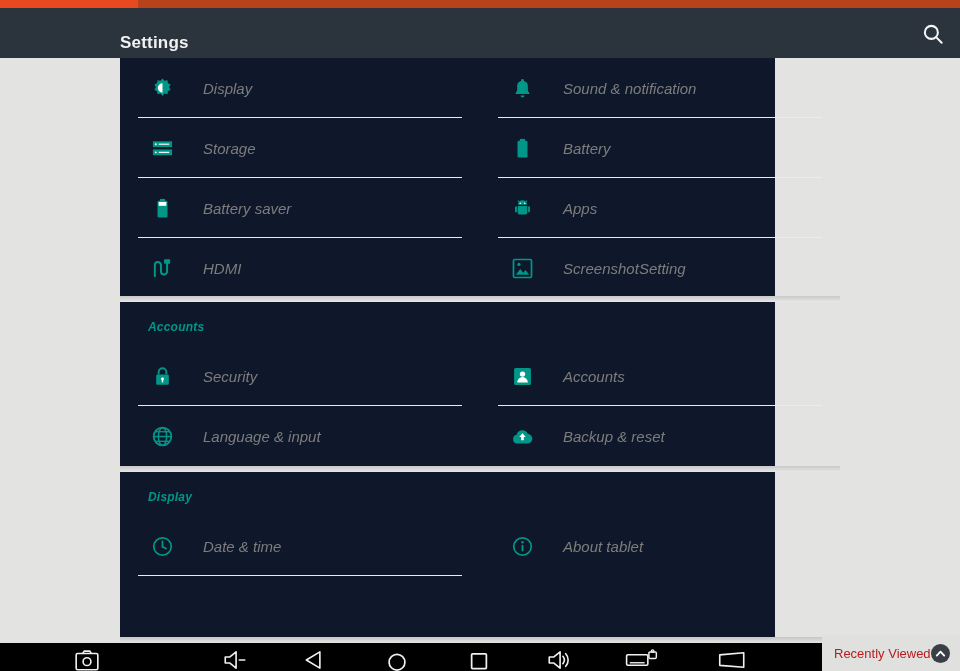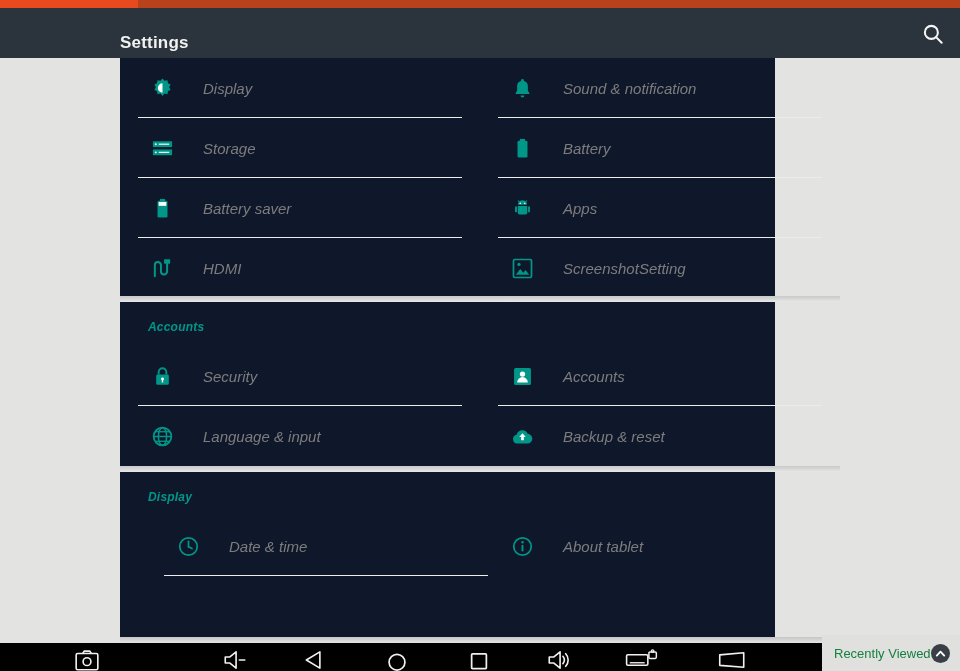--- a/index.html
+++ b/index.html
@@ -399,7 +399,7 @@
     <div class="card" id="card-system" style="top:414px; height:165px;">
       <div class="section-title">Display</div>
 
-      <div class="col col-left" style="top:44px;padding-left:26px;">
+      <div class="col col-left" style="top:44px;">
         <div class="row">
           <div class="row-icon">
             <svg width="23" height="23" viewBox="0 0 24 24">

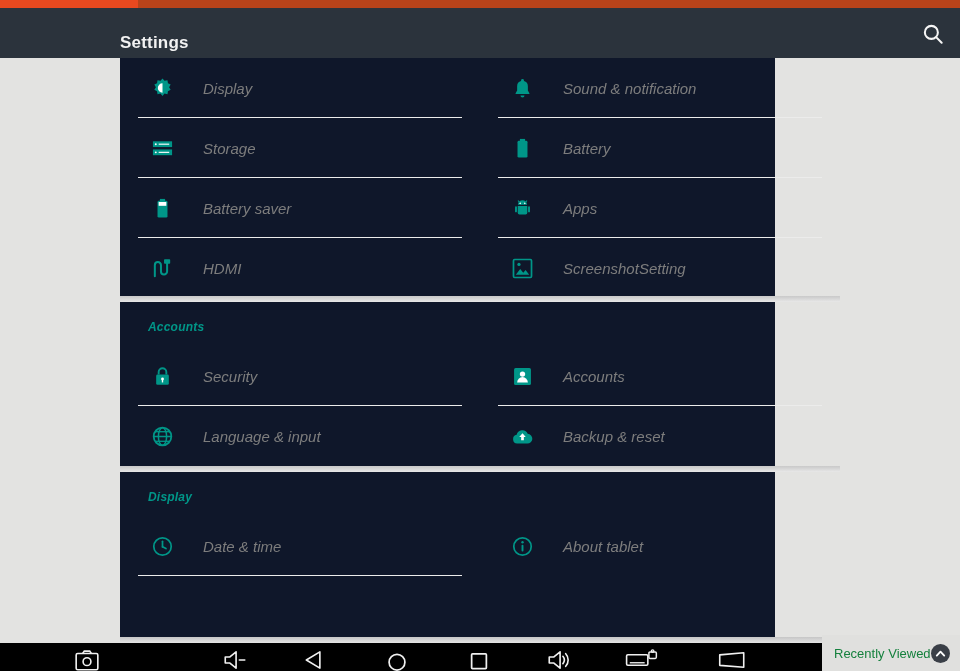--- a/index.html
+++ b/index.html
@@ -178,7 +178,7 @@
   }
   .rv-label {
     font-size: 13px;
-    color: #15803d;
+    color: #b91c1c;
     white-space: nowrap;
   }
   .rv-toggle {

